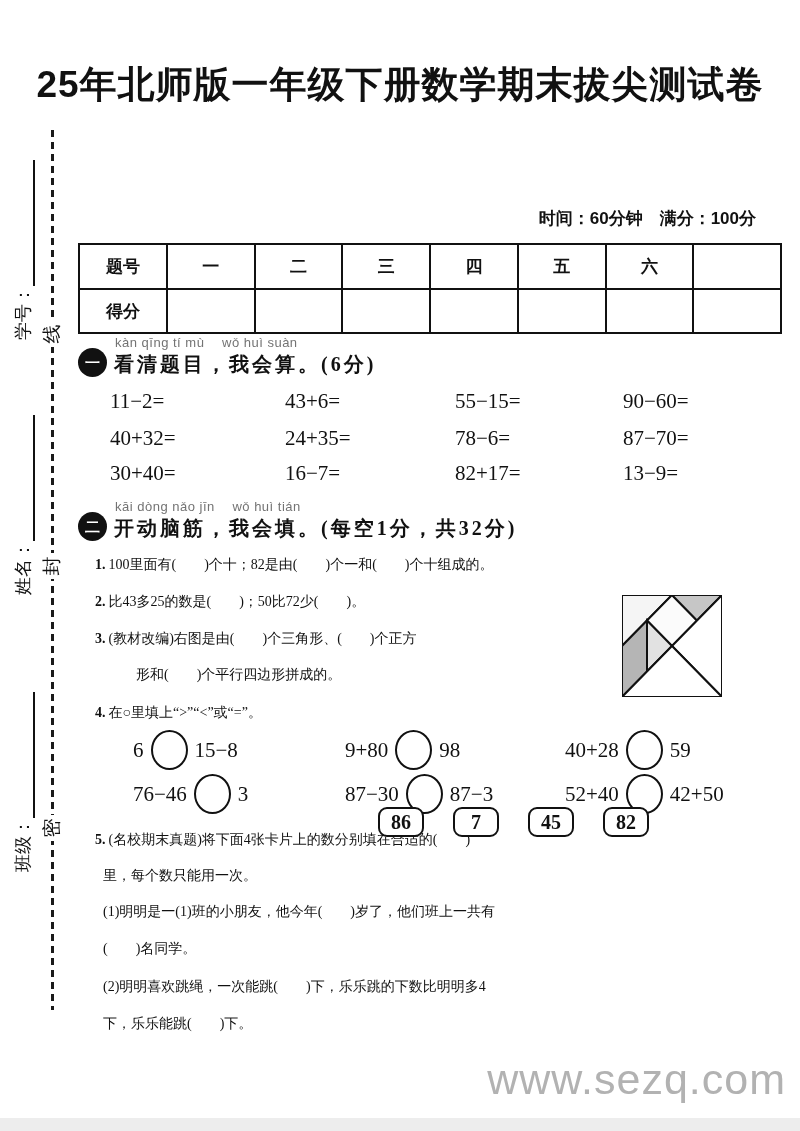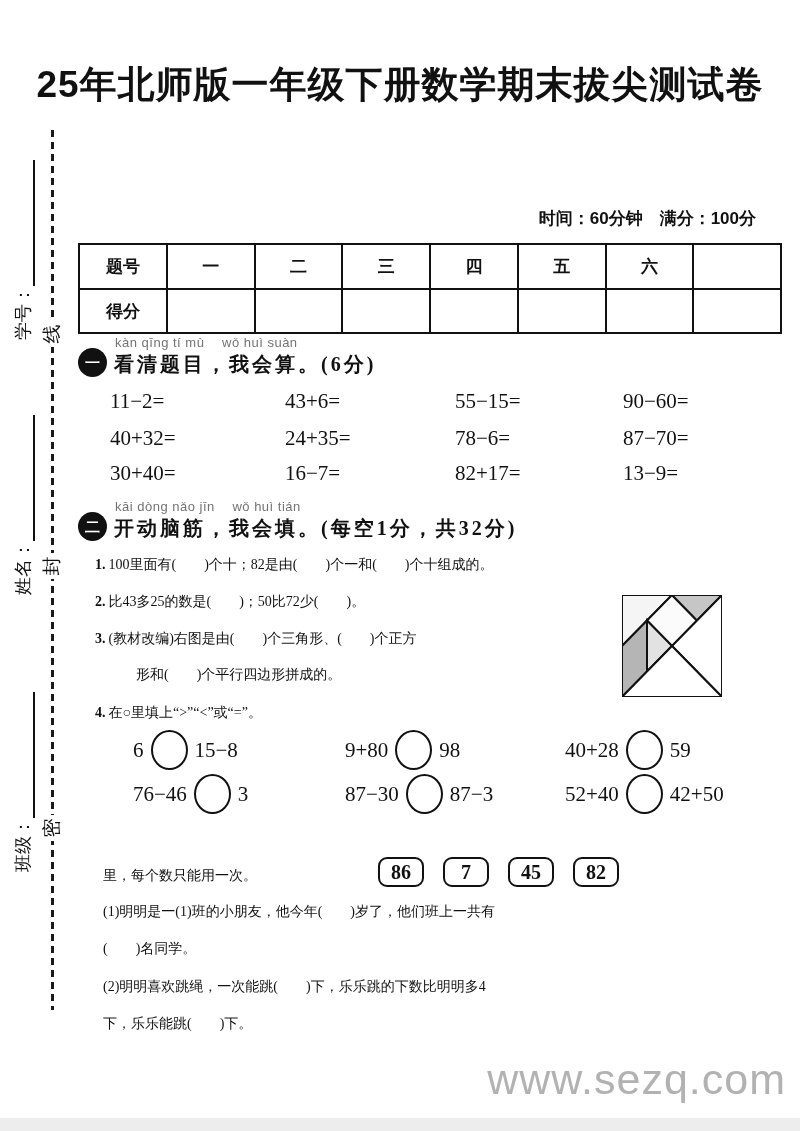--- a/index.html
+++ b/index.html
@@ -52,7 +52,7 @@
           background:#fff; flex:0 0 auto; }
 
   
-  .cards { position:absolute; left:378px; top:857px; display:flex; gap:19px; }
+  .cards { position:absolute; left:378px; top:807px; display:flex; gap:29px; }
   .card { width:42px; height:26px; border:2.5px solid #111; border-radius:9px;
           display:flex; align-items:center; justify-content:center;
           font-size:20px; font-weight:700; background:#fff; }

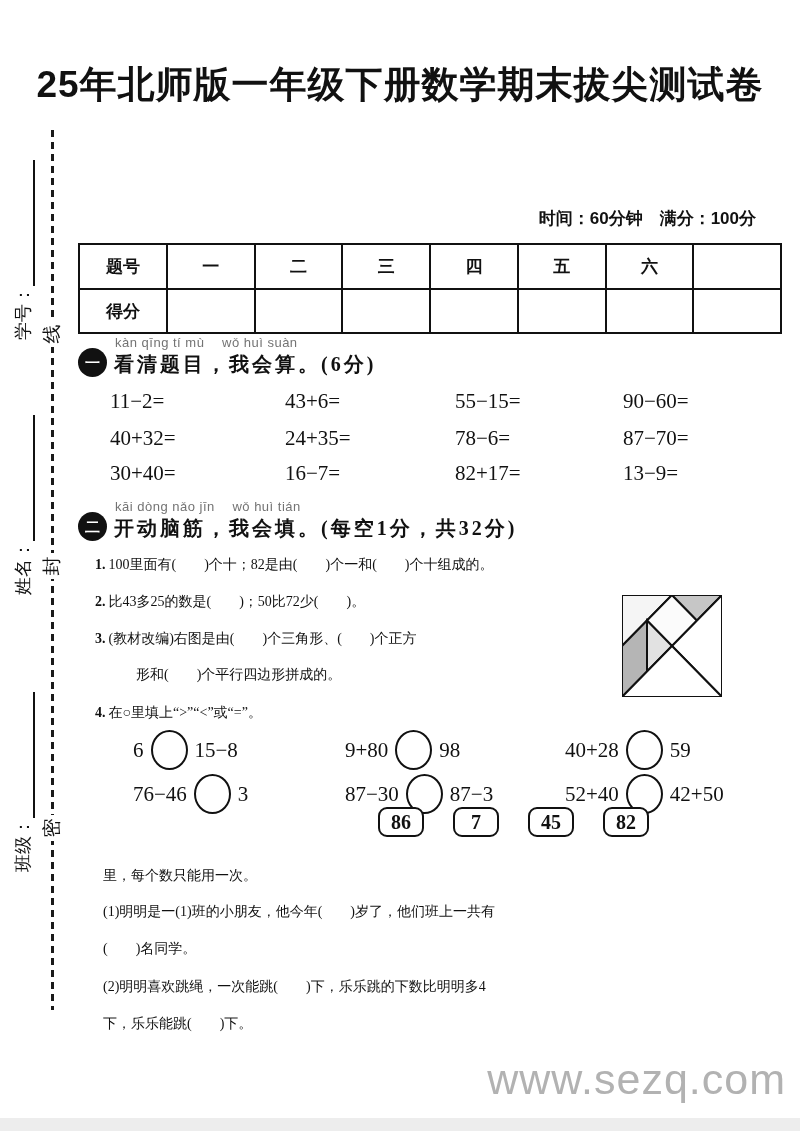--- a/index.html
+++ b/index.html
@@ -217,6 +217,9 @@
     </div>
   </div>
 
+  <div class="qline" style="top:831px;">
+    <span class="qnum">5.</span><span>(名校期末真题)将下面4张卡片上的数分别填在合适的(　　)</span>
+  </div>
   <div class="qline indent1" style="top:867px;">
     <span>里，每个数只能用一次。</span>
   </div>

